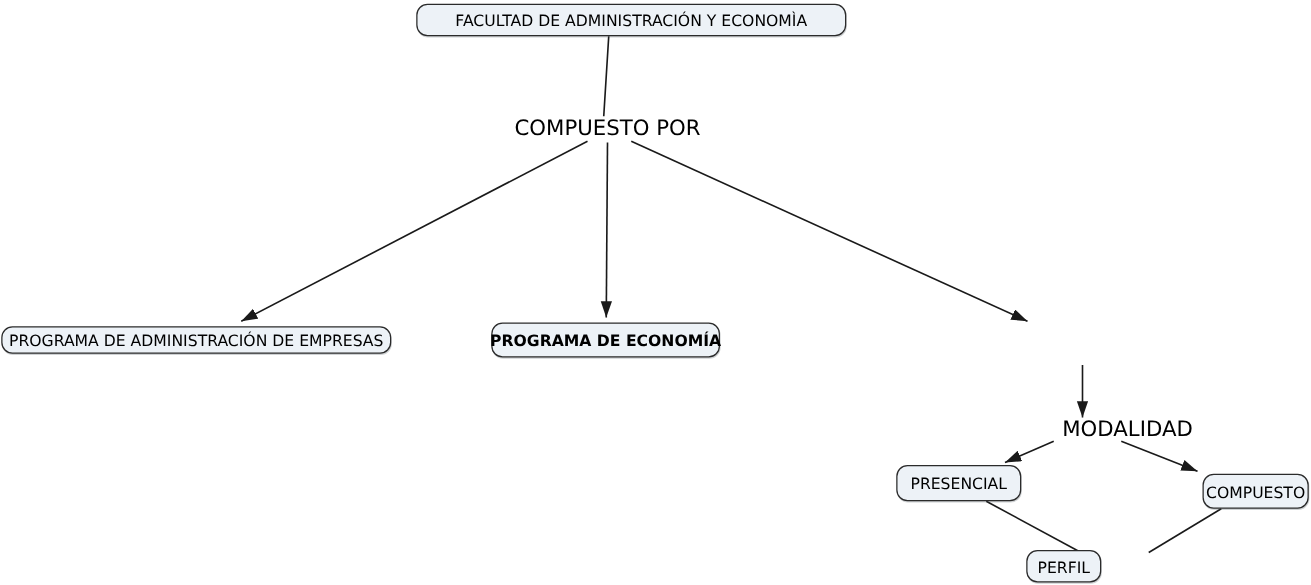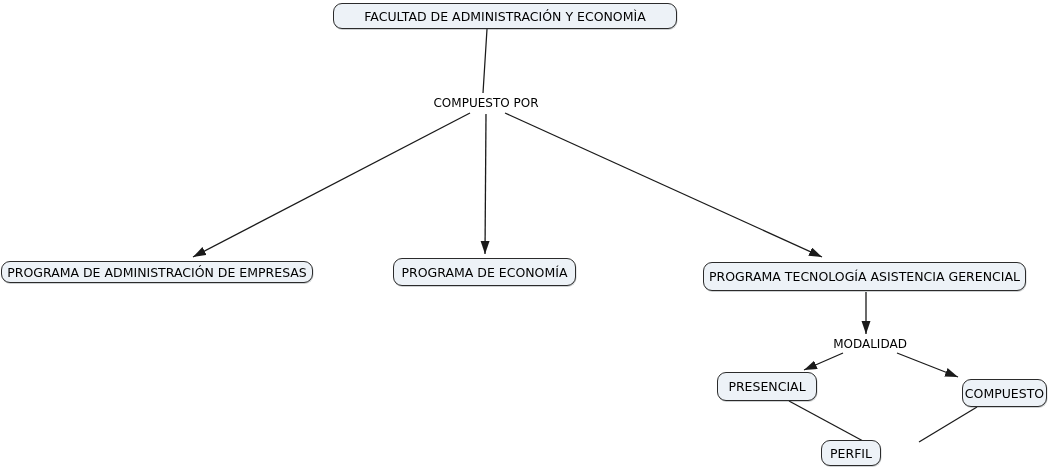--- a/index.html
+++ b/index.html
@@ -36,7 +36,7 @@
   .link-label {
     position: absolute;
     transform: translate(-50%, -50%);
-    font-size: 12px;
+    font-size: 17px;
     color: var(--text-color, #000000);
     white-space: nowrap;
     background: transparent;

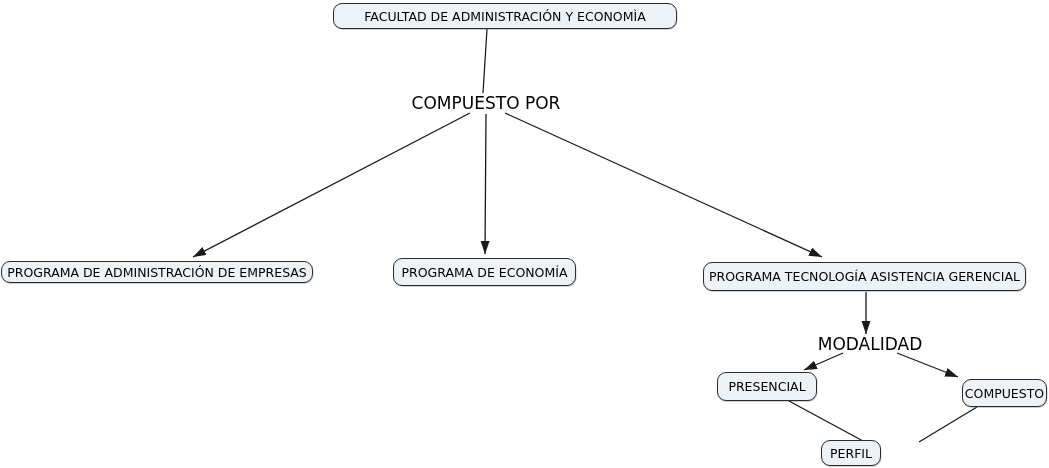--- a/index.html
+++ b/index.html
@@ -44,7 +44,7 @@
   
   #node-faculty        { left: 333px; top: 3px;   width: 344px; height: 26px; }
   #node-program-admin  { left: 1px;   top: 261px; width: 312px; height: 22px; }
-  #node-program-econ   { left: 393px; top: 258px; width: 183px; height: 28px; }
+  #node-program-econ   { left: 393px; top: 258px; width: 183px; height: 28px; font-weight: bold; }
   #node-program-tech   { left: 703px; top: 262px; width: 323px; height: 29px; }
   #node-presencial     { left: 717px; top: 372px; width: 100px;  height: 29px; }
   #node-distancia      { left: 962px; top: 379px; width: 85px;  height: 28px; }

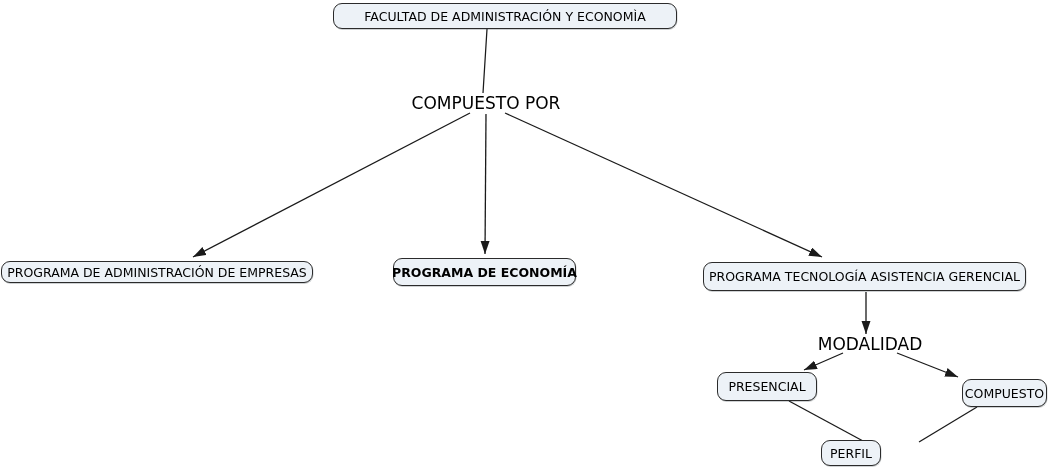--- a/index.html
+++ b/index.html
@@ -82,7 +82,6 @@
 
   <div class="node" id="node-program-econ">PROGRAMA DE ECONOMÍA</div>
 
-  <div class="node" id="node-program-tech">PROGRAMA TECNOLOGÍA ASISTENCIA GERENCIAL</div>
 
   <div class="link-label" id="label-modalidad">MODALIDAD</div>
 

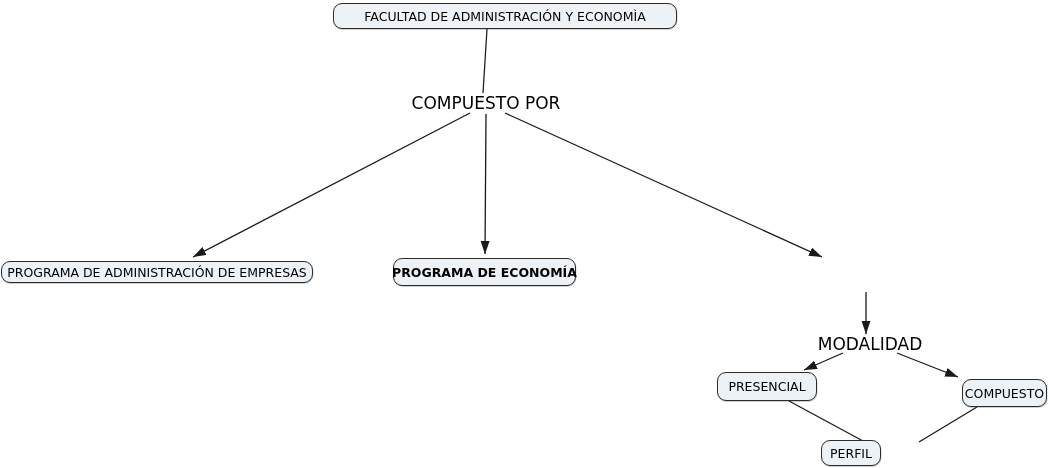--- a/index.html
+++ b/index.html
@@ -50,7 +50,7 @@
   #node-distancia      { left: 962px; top: 379px; width: 85px;  height: 28px; }
   #node-perfil         { left: 821px; top: 440px; width: 60px;  height: 26px; }
   #label-compuesto-por { left: 486px; top: 103px; }
-  #label-modalidad     { left: 870px; top: 344px; }
+  #label-modalidad     { left: 902px; top: 344px; }
 </style>
 </head>
 <body>

